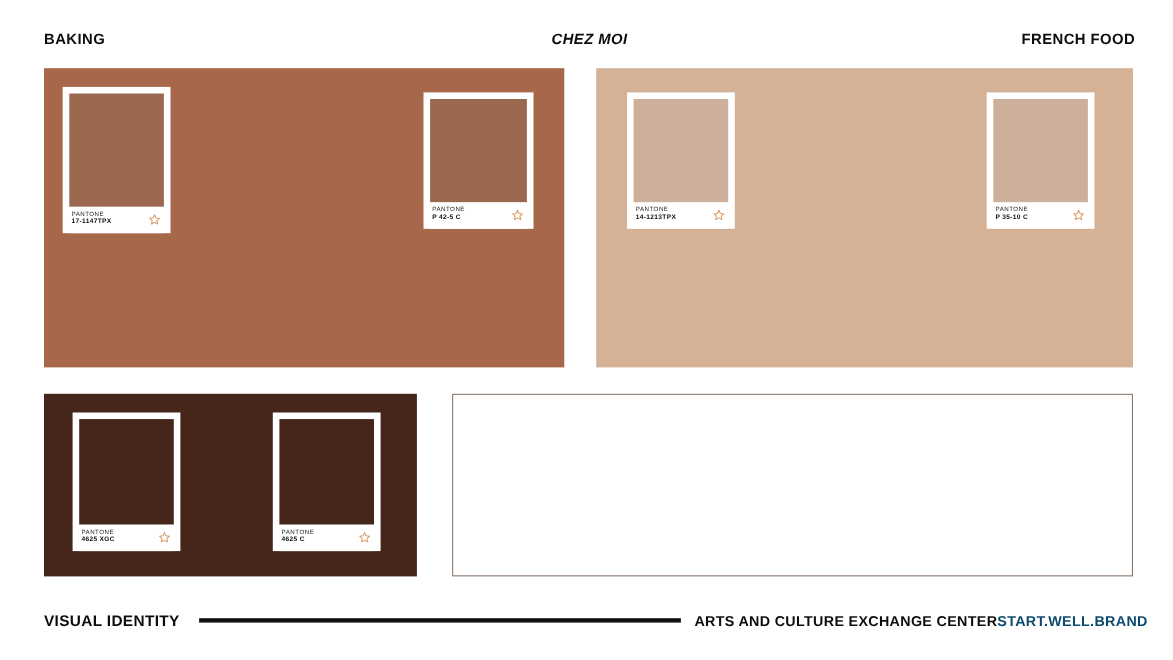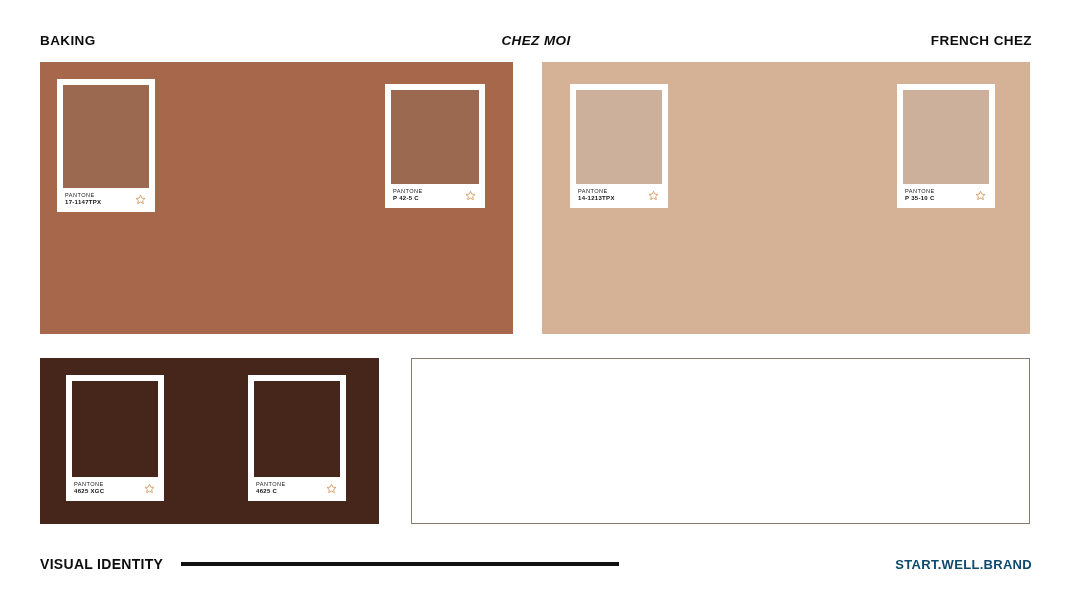--- a/index.html
+++ b/index.html
@@ -24,7 +24,7 @@
     width: 992px;
     height: 20px;
     display: flex;
-    align-items: flex-end;
+    align-items: flex-start;
     justify-content: space-between;
   }
   .header-title {

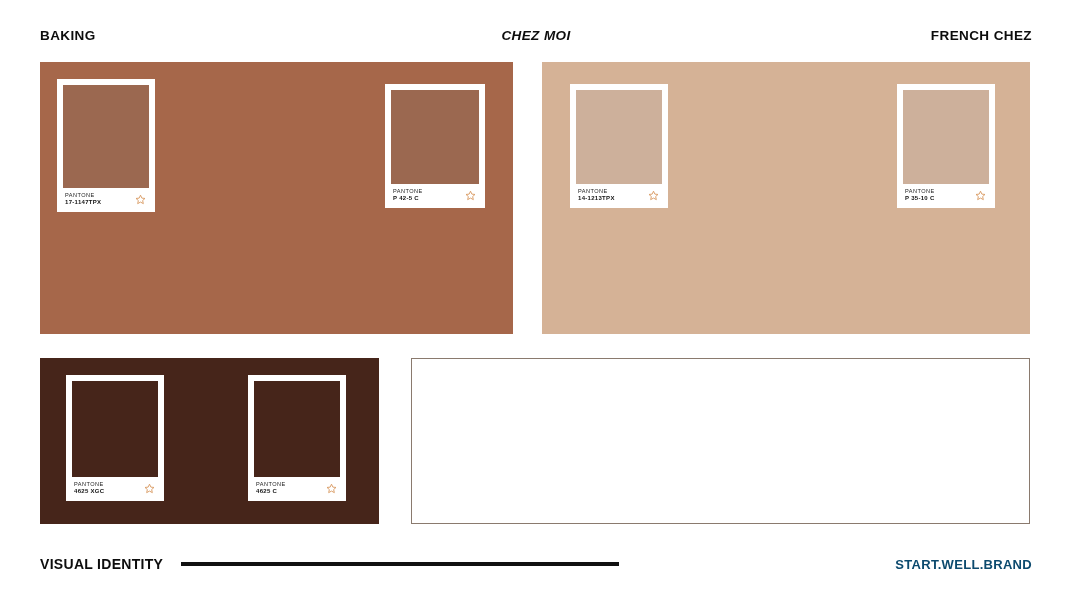--- a/index.html
+++ b/index.html
@@ -182,7 +182,7 @@
 <div class="header">
   <div class="header-title">BAKING</div>
   <div class="header-title center">CHEZ MOI</div>
-  <div class="header-title">FRENCH CHEZ</div>
+  <div class="header-title">FRENCH FOOD</div>
 </div>
 
 <div class="board">

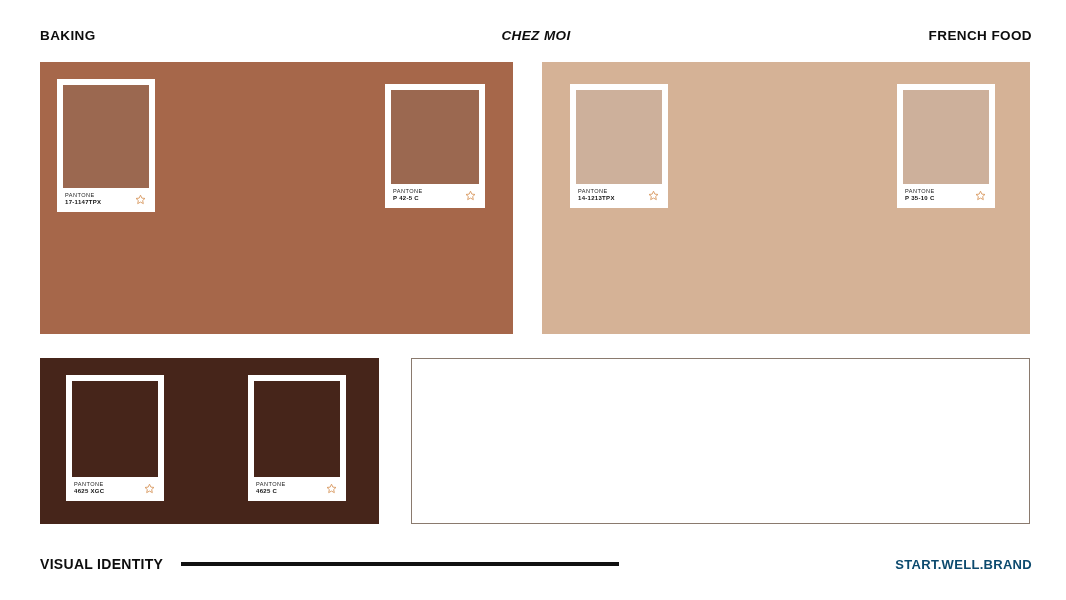--- a/index.html
+++ b/index.html
@@ -293,6 +293,7 @@
 <div class="footer">
   <div class="footer-left">VISUAL IDENTITY</div>
   <div class="footer-rule"></div>
+  <div class="footer-center">ARTS AND CULTURE EXCHANGE CENTER</div>
   <div class="footer-right">START.WELL.BRAND</div>
 </div>
 

